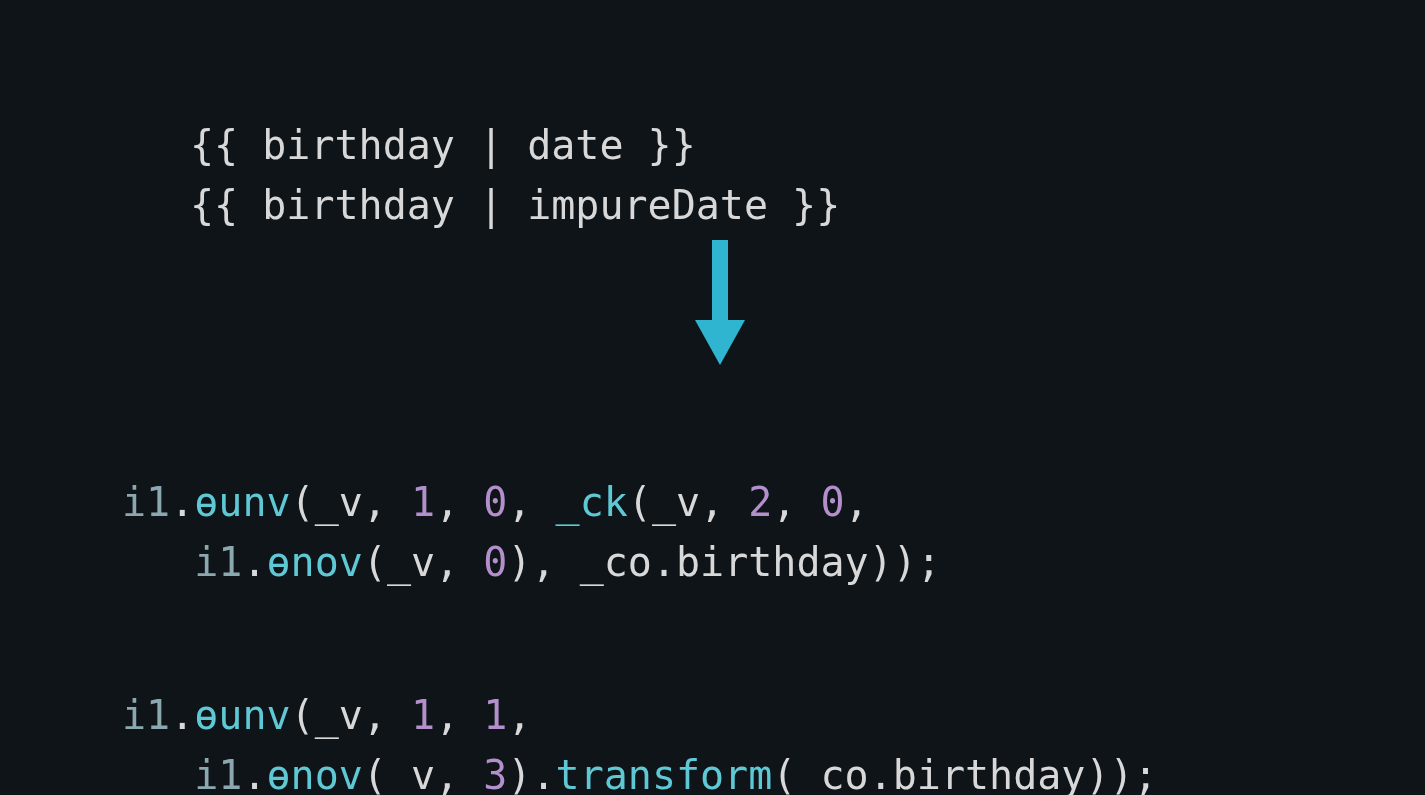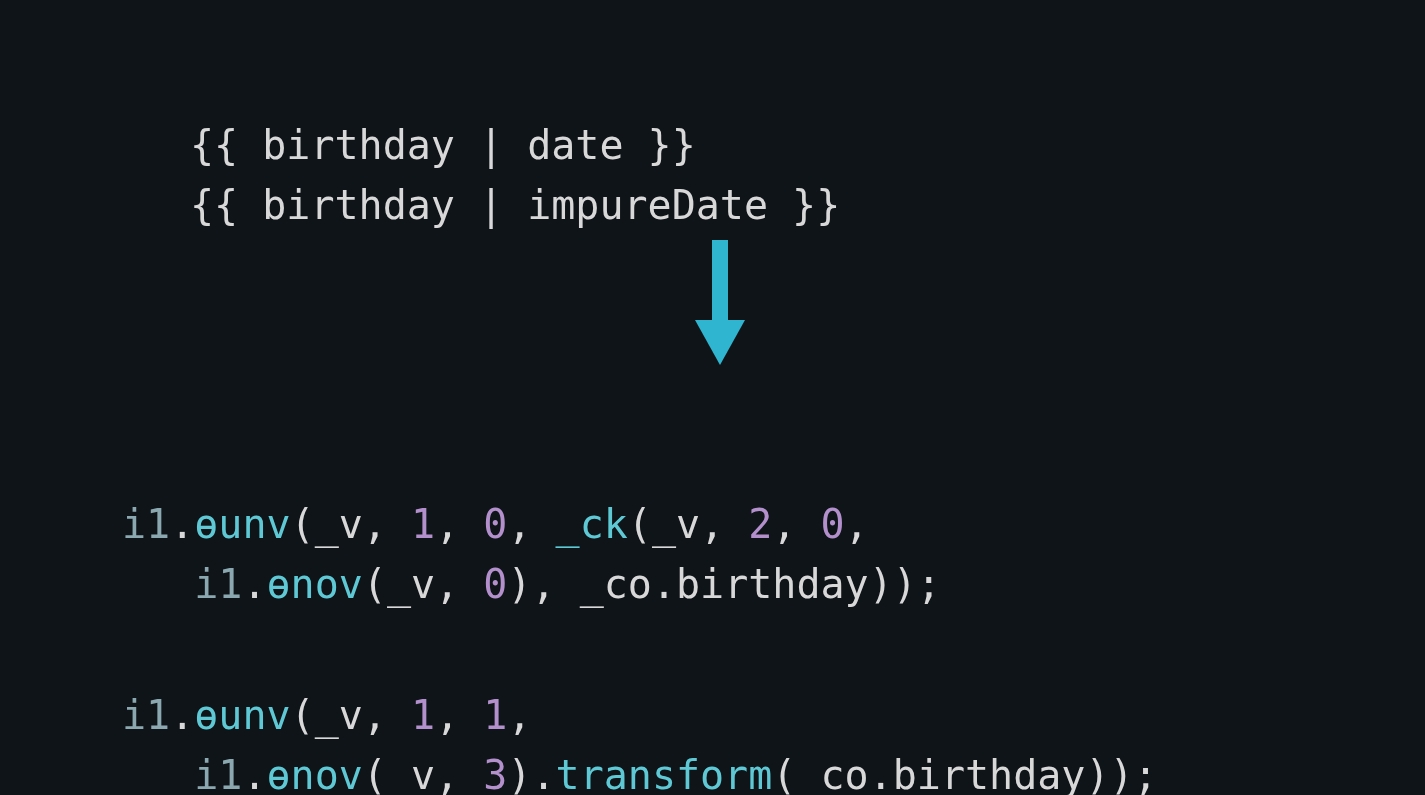--- a/index.html
+++ b/index.html
@@ -23,7 +23,7 @@
       left: 190px;
     }
     .compiled-block-1 {
-      top: 434px;
+      top: 412px;
       left: 122px;
     }
     .compiled-block-2 {

